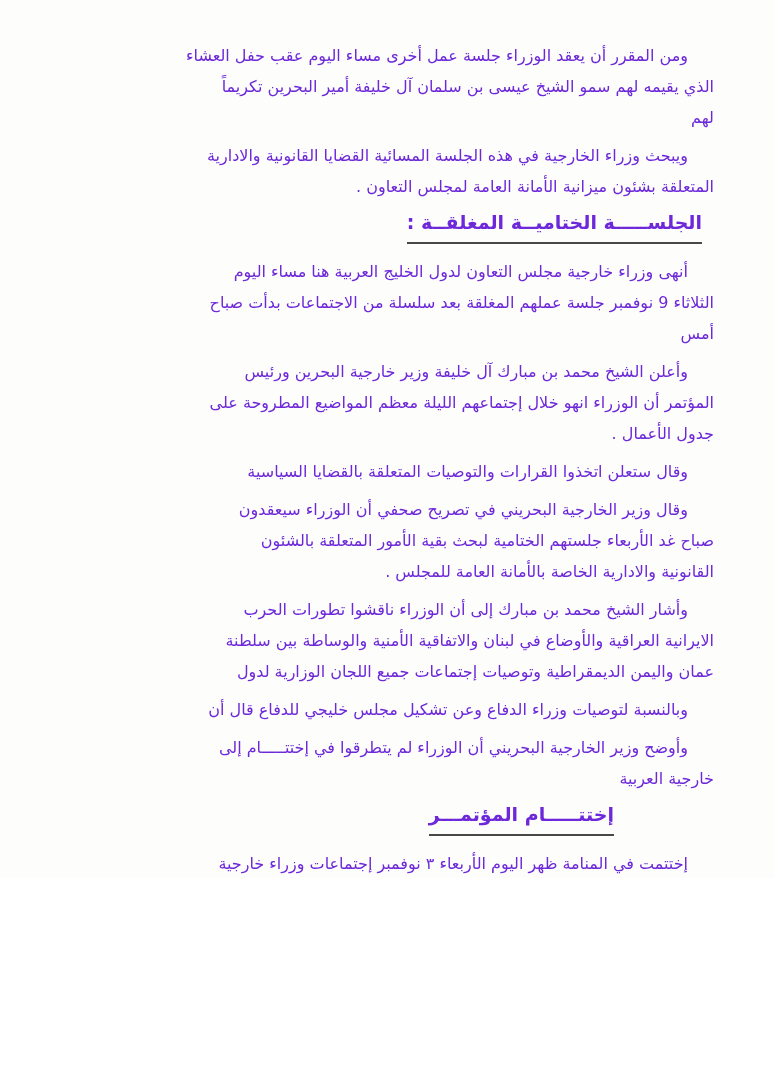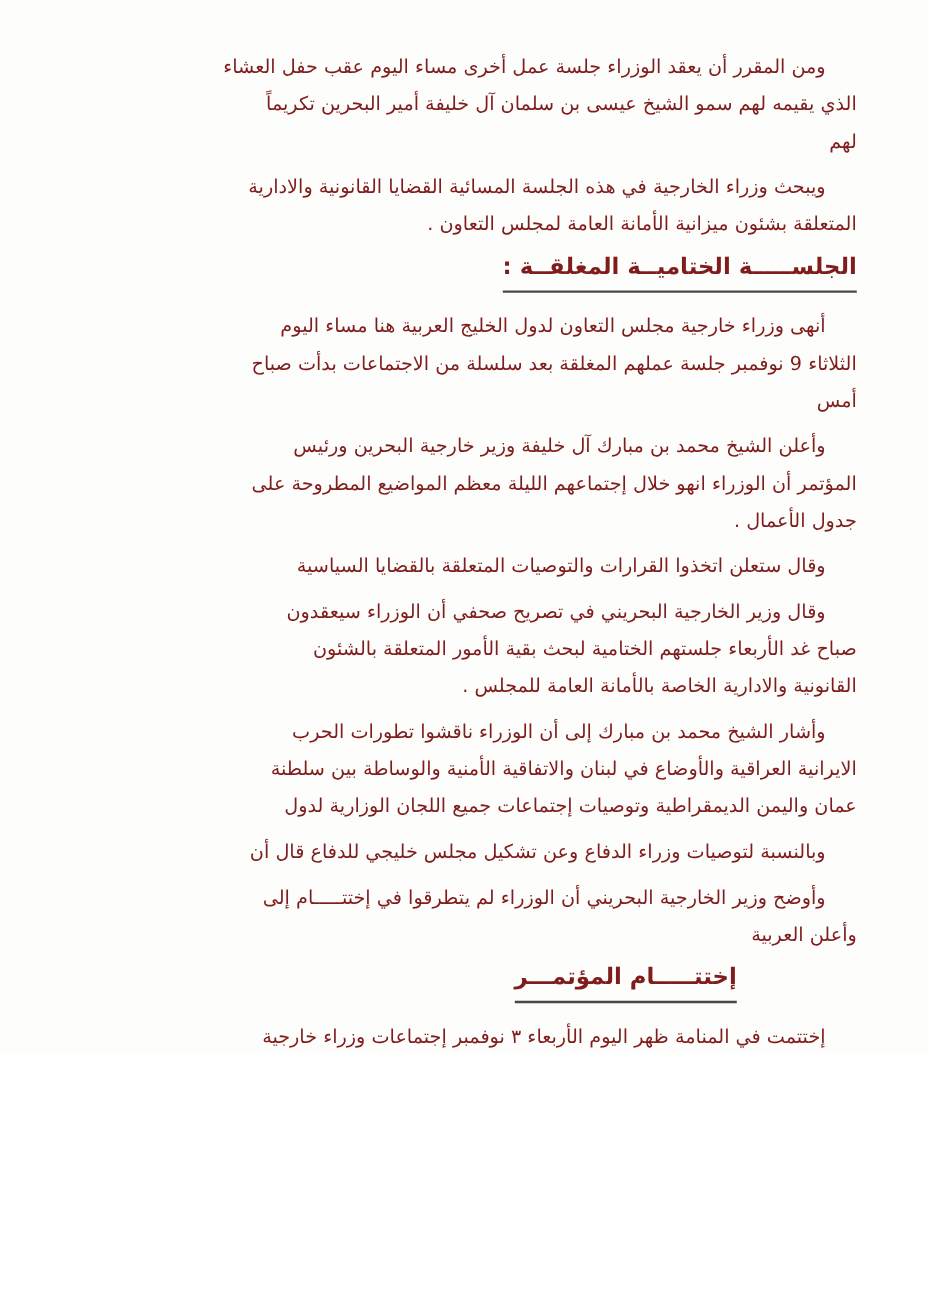--- a/index.html
+++ b/index.html
@@ -15,7 +15,7 @@
     background: #fdfdfb;
     overflow: hidden;
     font-family: "DejaVu Sans", sans-serif;
-    color: #7f1d1d;
+    color: #6d28d9;
   }
   .textblock {
     position: absolute;

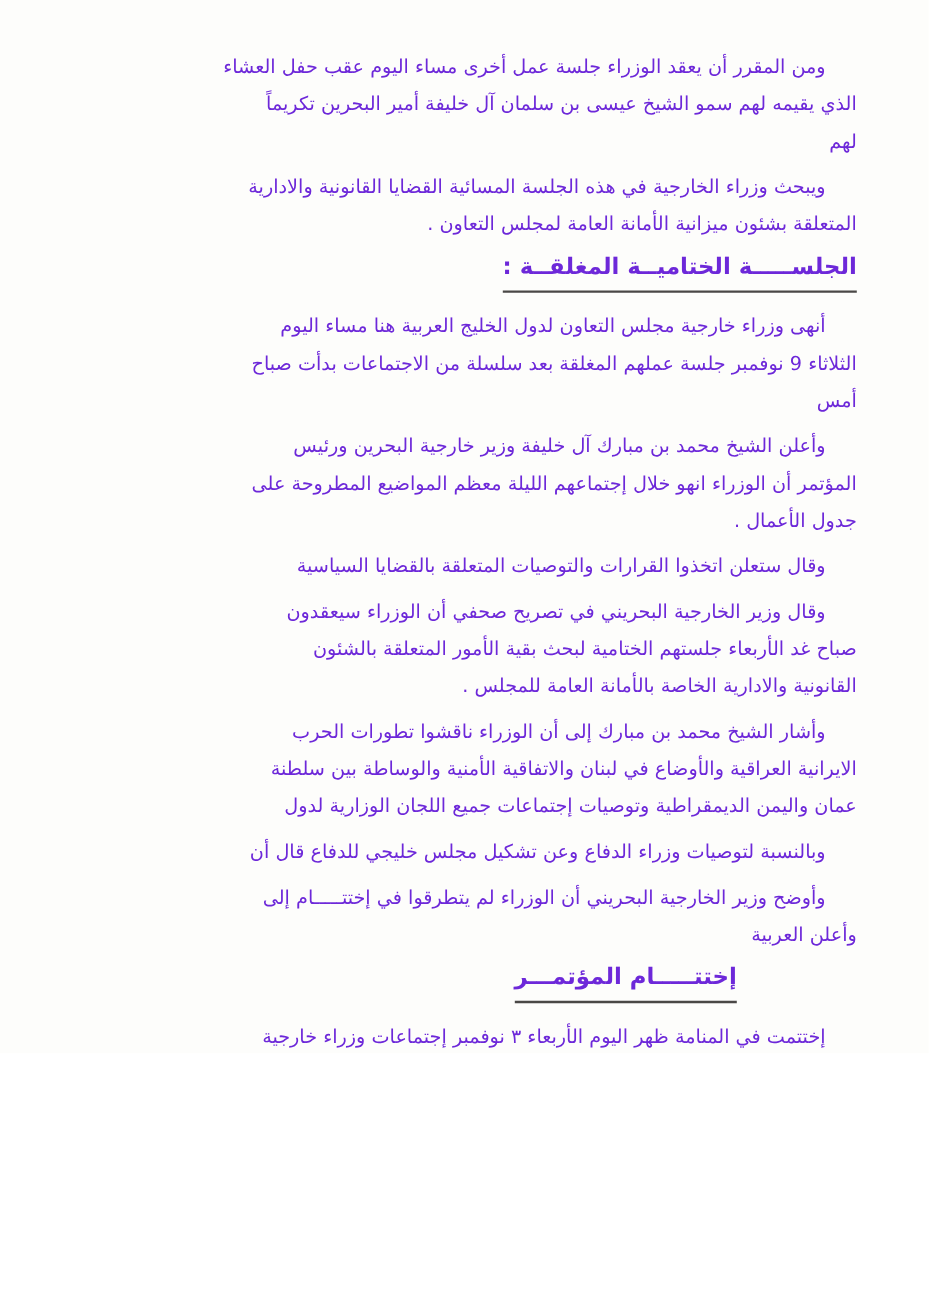--- a/index.html
+++ b/index.html
@@ -41,7 +41,7 @@
     text-indent: 26px; 
   }
   .heading {
-    margin: 4px 0 12px 0;
+    margin: 4px 12px 12px 0;
     font-size: 19px;
     font-weight: bold;
     line-height: 27px;

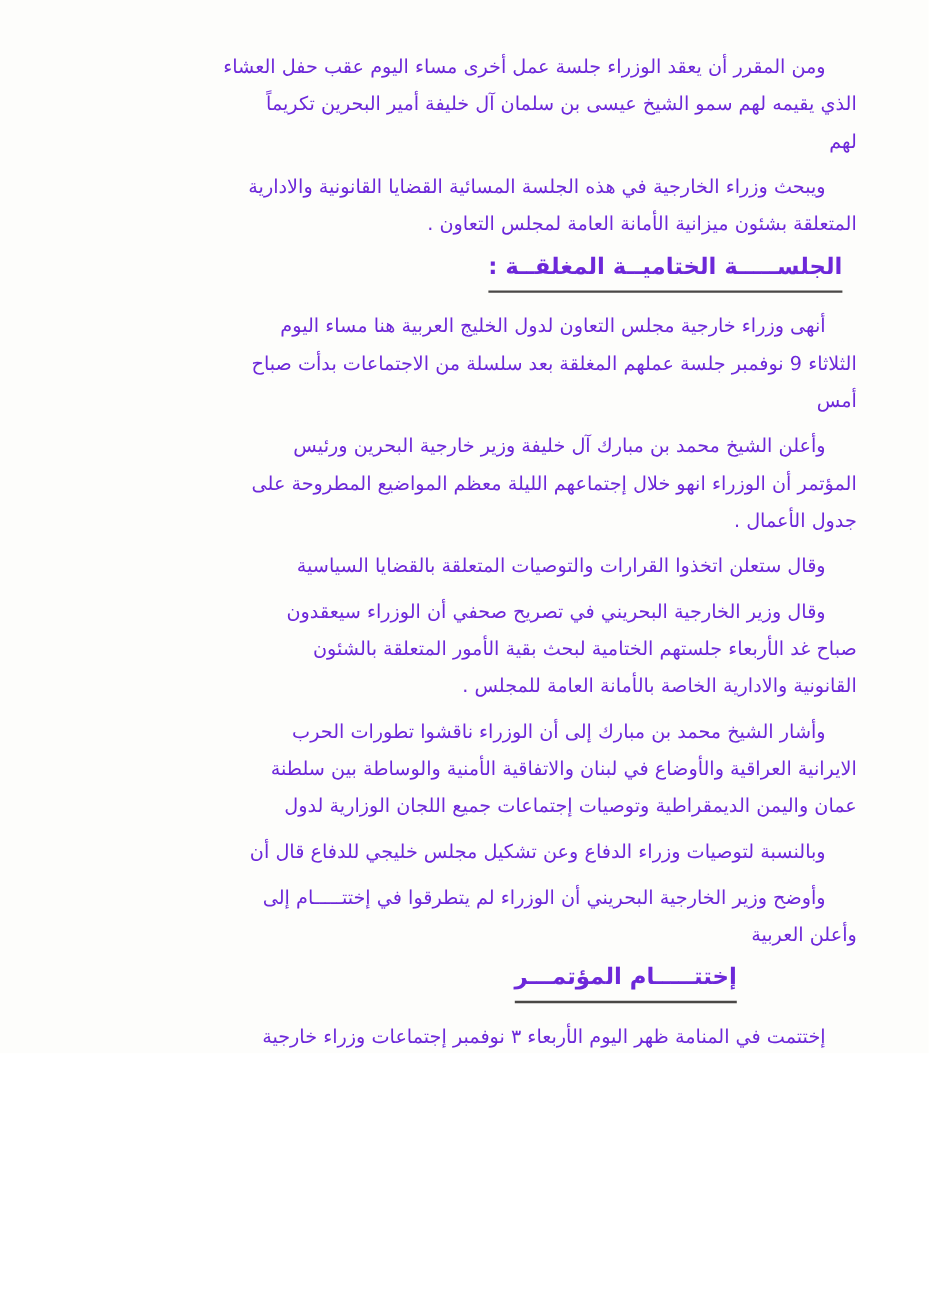--- a/index.html
+++ b/index.html
@@ -118,7 +118,7 @@
 
     <p class="para">
       <span class="line first">وأوضح وزير الخارجية البحريني أن الوزراء لم يتطرقوا في إختتـــــام إلى</span>
-      <span class="line">وأعلن العربية</span>
+      <span class="line">خارجية العربية</span>
     </p>
 
     <h2 class="heading indented">

